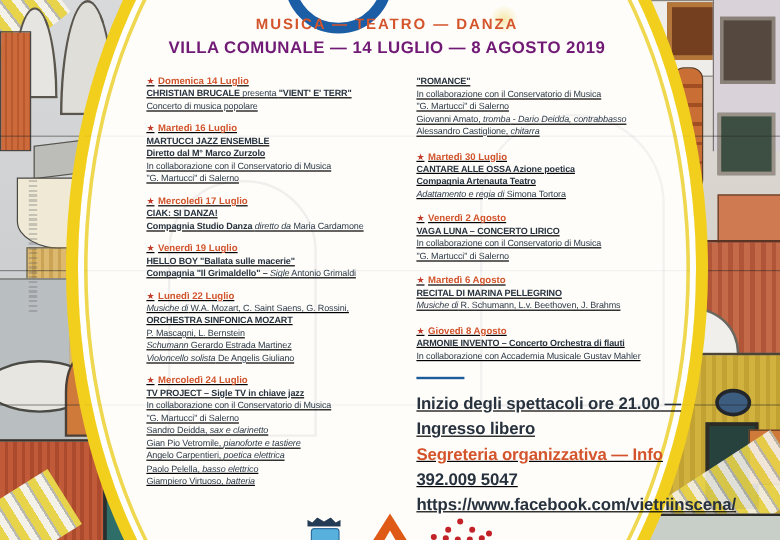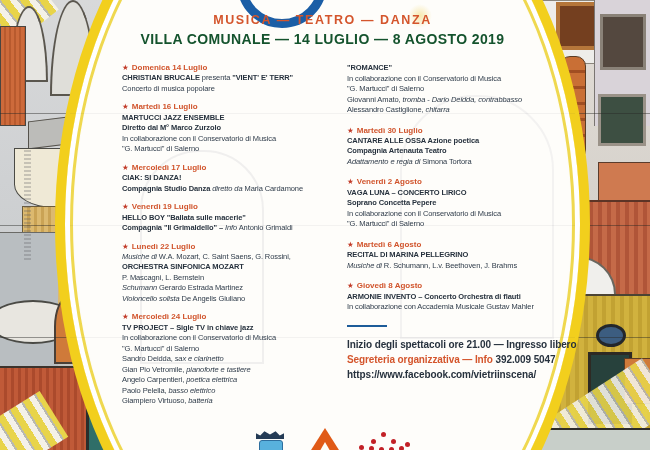--- a/index.html
+++ b/index.html
@@ -78,7 +78,7 @@
     border:9px solid #1b5ea6;background:transparent;}
   #header{left:90px;top:13px;width:465px;text-align:center;}
   .category{font-size:12.5px;font-weight:bold;letter-spacing:1.6px;color:#d4552c;}
-  .title{font-size:14px;font-weight:bold;letter-spacing:.4px;color:#14532d;margin-top:4px;}
+  .title{font-size:14px;font-weight:bold;letter-spacing:.4px;color:#701a75;margin-top:4px;}
   .col{line-height:1.4;}
   #col-left{left:122px;top:63px;width:222px;}
   #col-right{left:347px;top:63px;width:232px;}

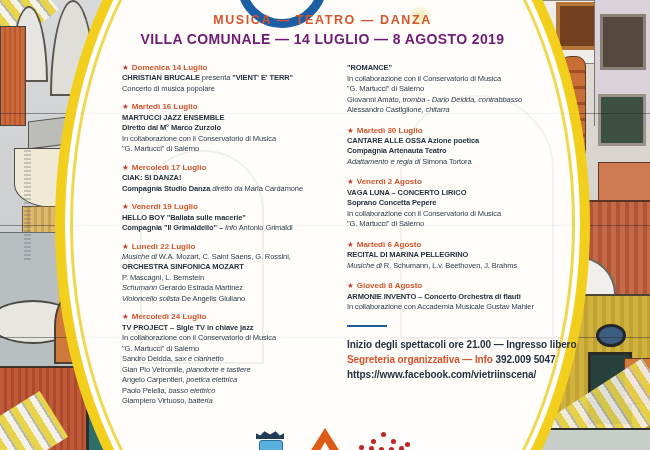--- a/index.html
+++ b/index.html
@@ -79,7 +79,7 @@
   #header{left:90px;top:13px;width:465px;text-align:center;}
   .category{font-size:12.5px;font-weight:bold;letter-spacing:1.6px;color:#d4552c;}
   .title{font-size:14px;font-weight:bold;letter-spacing:.4px;color:#701a75;margin-top:4px;}
-  .col{line-height:1.4;}
+  .col{line-height:1.4;text-decoration:underline;}
   #col-left{left:122px;top:63px;width:222px;}
   #col-right{left:347px;top:63px;width:232px;}
   .event{margin-bottom:8px;}

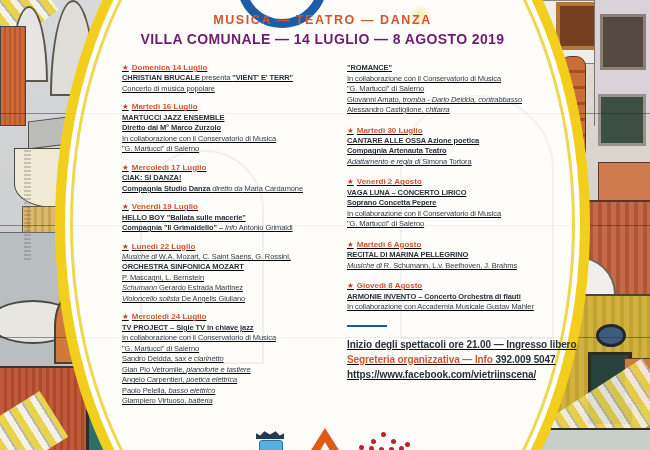--- a/index.html
+++ b/index.html
@@ -239,7 +239,6 @@
         <div class="event">
           <div class="event-date"><span class="star">★</span><span>Venerdì 2 Agosto</span></div>
           <div class="event-line"><span class="b">VAGA LUNA – CONCERTO LIRICO</span></div>
-          <div class="event-line"><span class="b">Soprano Concetta Pepere</span></div>
           <div class="event-line"><span>In collaborazione con il Conservatorio di Musica</span></div>
           <div class="event-line"><span>"G. Martucci" di Salerno</span></div>
         </div>

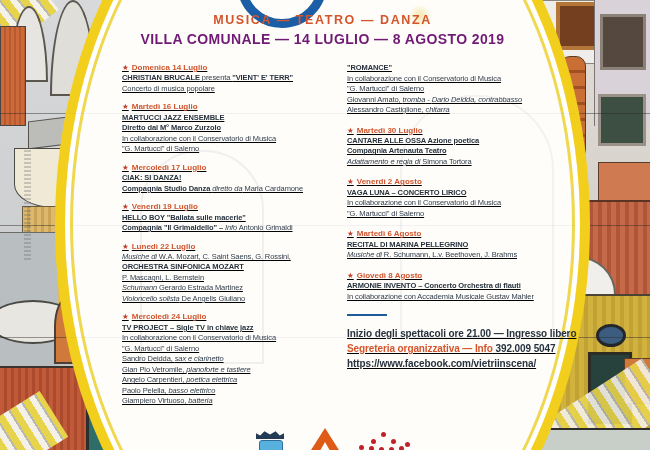--- a/index.html
+++ b/index.html
@@ -198,7 +198,7 @@
       <div class="event">
         <div class="event-date"><span class="star">★</span><span>Venerdì 19 Luglio</span></div>
         <div class="event-line"><span class="b">HELLO BOY "Ballata sulle macerie"</span></div>
-        <div class="event-line"><span class="b">Compagnia "Il Grimaldello" – </span><span class="i">Info</span><span> Antonio Grimaldi</span></div>
+        <div class="event-line"><span class="b">Compagnia "Il Grimaldello" – </span><span class="i">Sigle</span><span> Antonio Grimaldi</span></div>
       </div>
       <div class="event">
         <div class="event-date"><span class="star">★</span><span>Lunedì 22 Luglio</span></div>

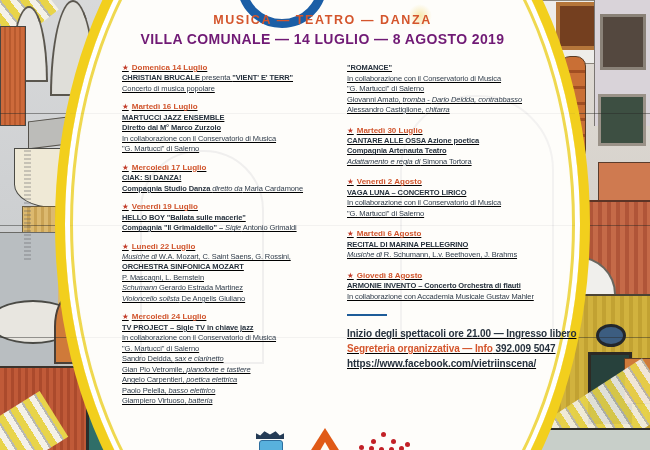--- a/index.html
+++ b/index.html
@@ -90,7 +90,7 @@
   .event-line .b{font-weight:bold;color:#27323e;}
   .event-line .i{font-style:italic;}
   #divider{width:40px;height:2px;background:#1d5c99;margin:12px 0 10px 0;}
-  .f-line{font-size:10px;font-weight:bold;color:#27323e;line-height:1.5;letter-spacing:-.1px;}
+  .f-line{font-size:14px;font-weight:bold;color:#27323e;line-height:1.5;letter-spacing:-.1px;}
   .f-line .accent{color:#d4552c;}
   
   #logos{left:0;top:426px;width:650px;height:24px;z-index:11;}

